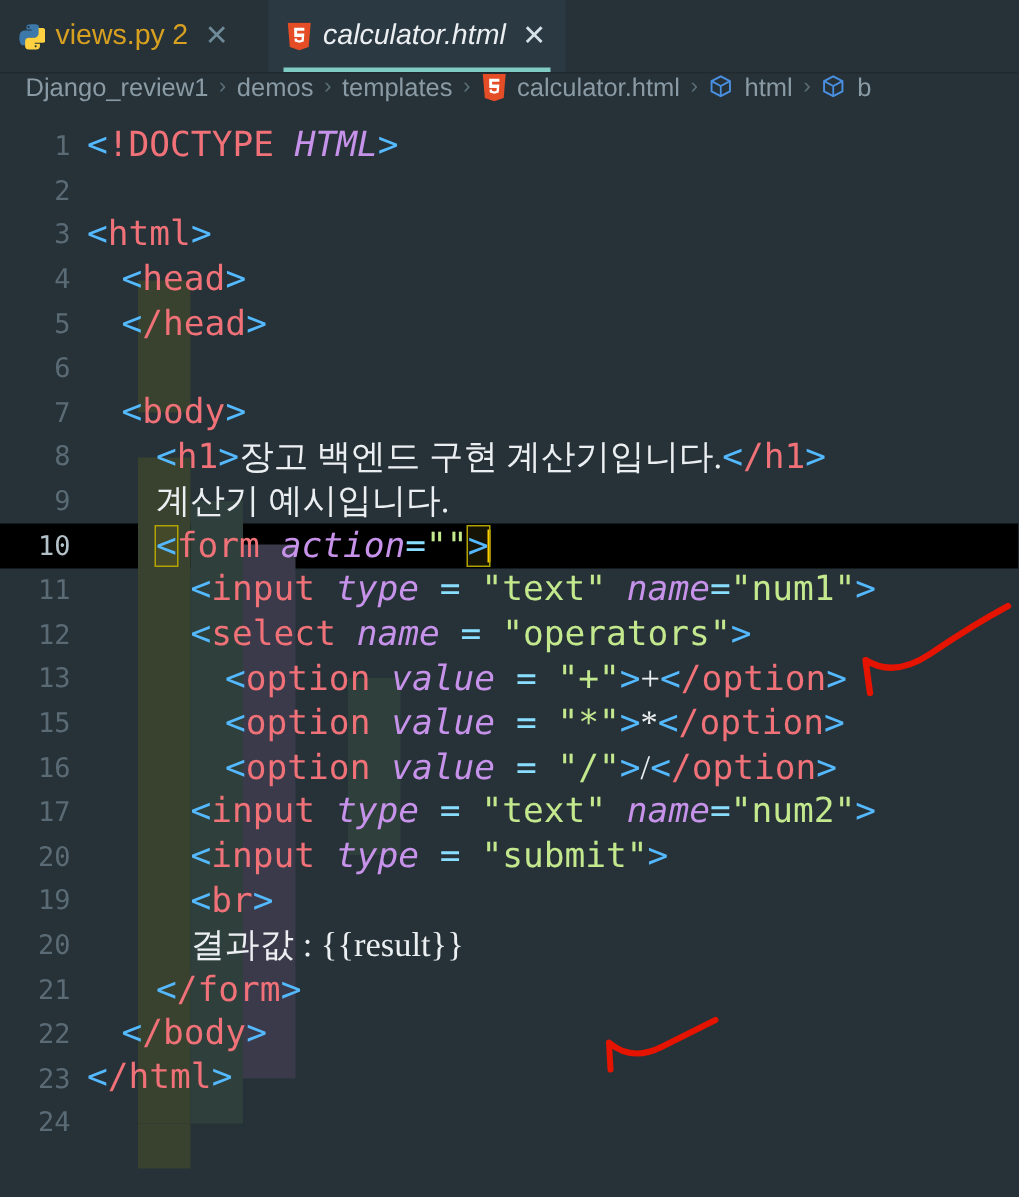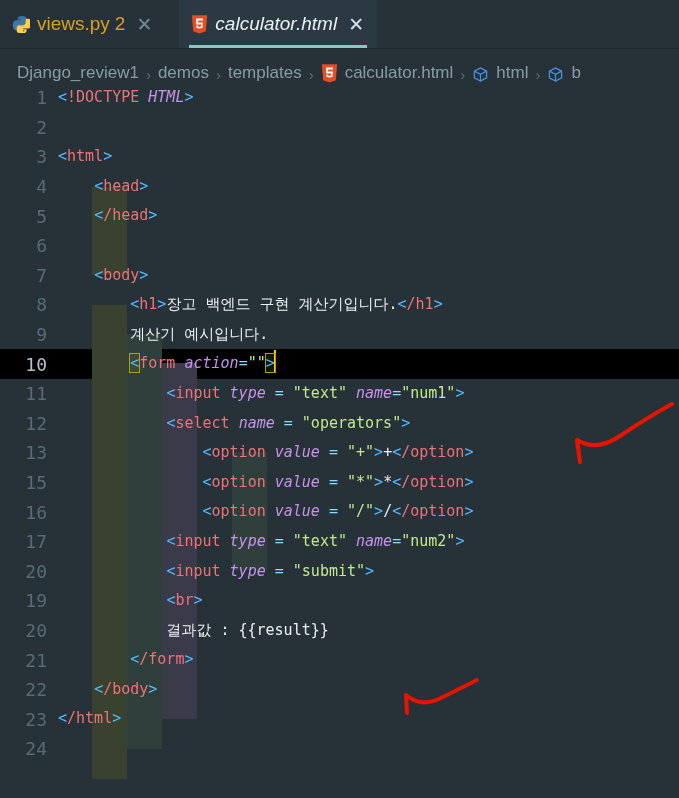--- a/index.html
+++ b/index.html
@@ -82,7 +82,7 @@
     height: 34px;
     background: #263238;
     display: flex;
-    align-items: flex-end;
+    align-items: flex-start;
     padding-left: 17px;
     gap: 7px;
     overflow: hidden;

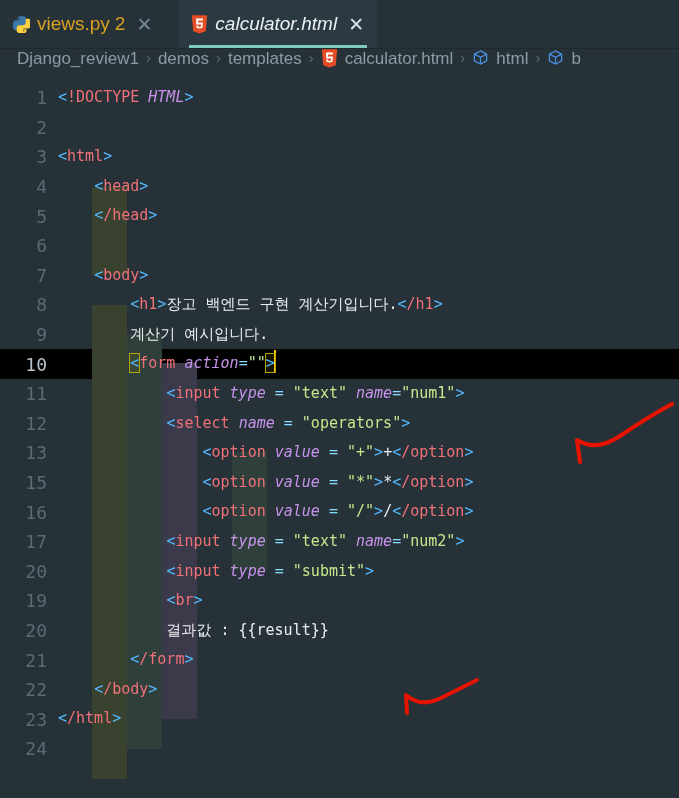--- a/index.html
+++ b/index.html
@@ -124,7 +124,7 @@
   .code {
     position: relative;
     flex: 1;
-    font-size: 15px;
+    font-size: 23px;
     line-height: 29.6px;
     white-space: pre;
     color: #cfd8dc;

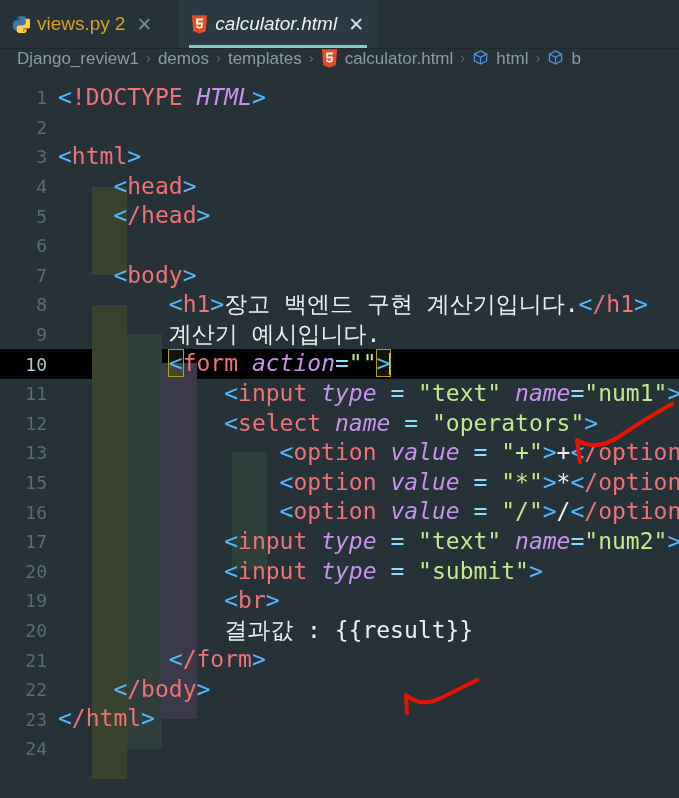--- a/index.html
+++ b/index.html
@@ -153,7 +153,7 @@
   .t-attr   { color: #c792ea; font-style: italic; }
   .t-str    { color: #c3e88d; }
   .t-eq     { color: #89ddff; }
-  .t-text   { color: #eceff1; }
+  .t-text   { color: #eceff1; font-family: Liberation Serif, serif; }
   .t-doct   { color: #f07178; }
   .t-doctv  { color: #c792ea; font-style: italic; }
 

